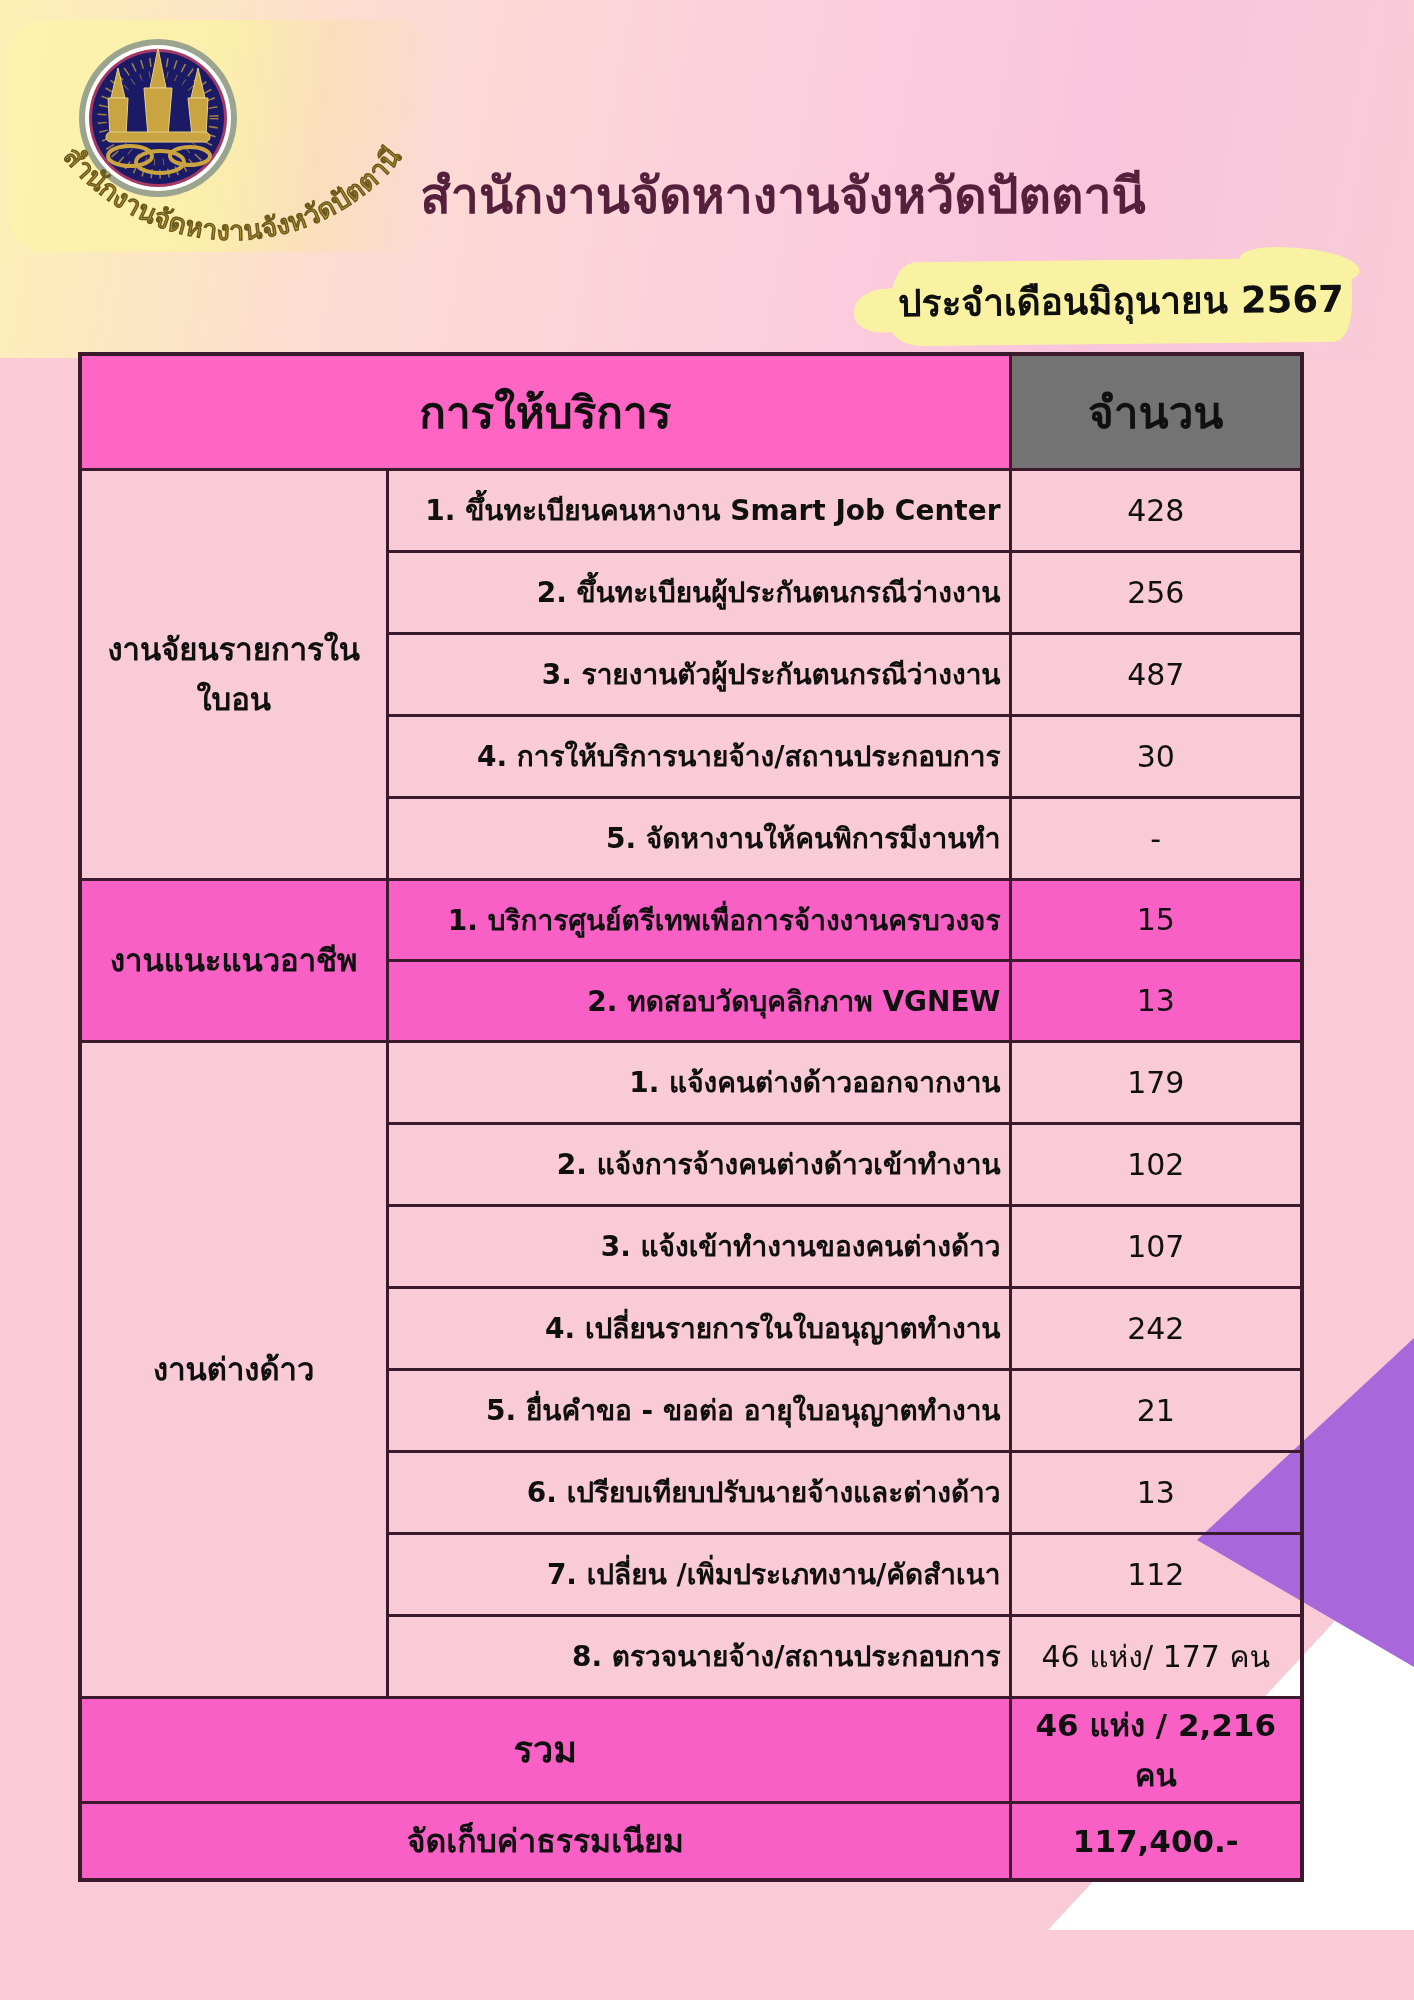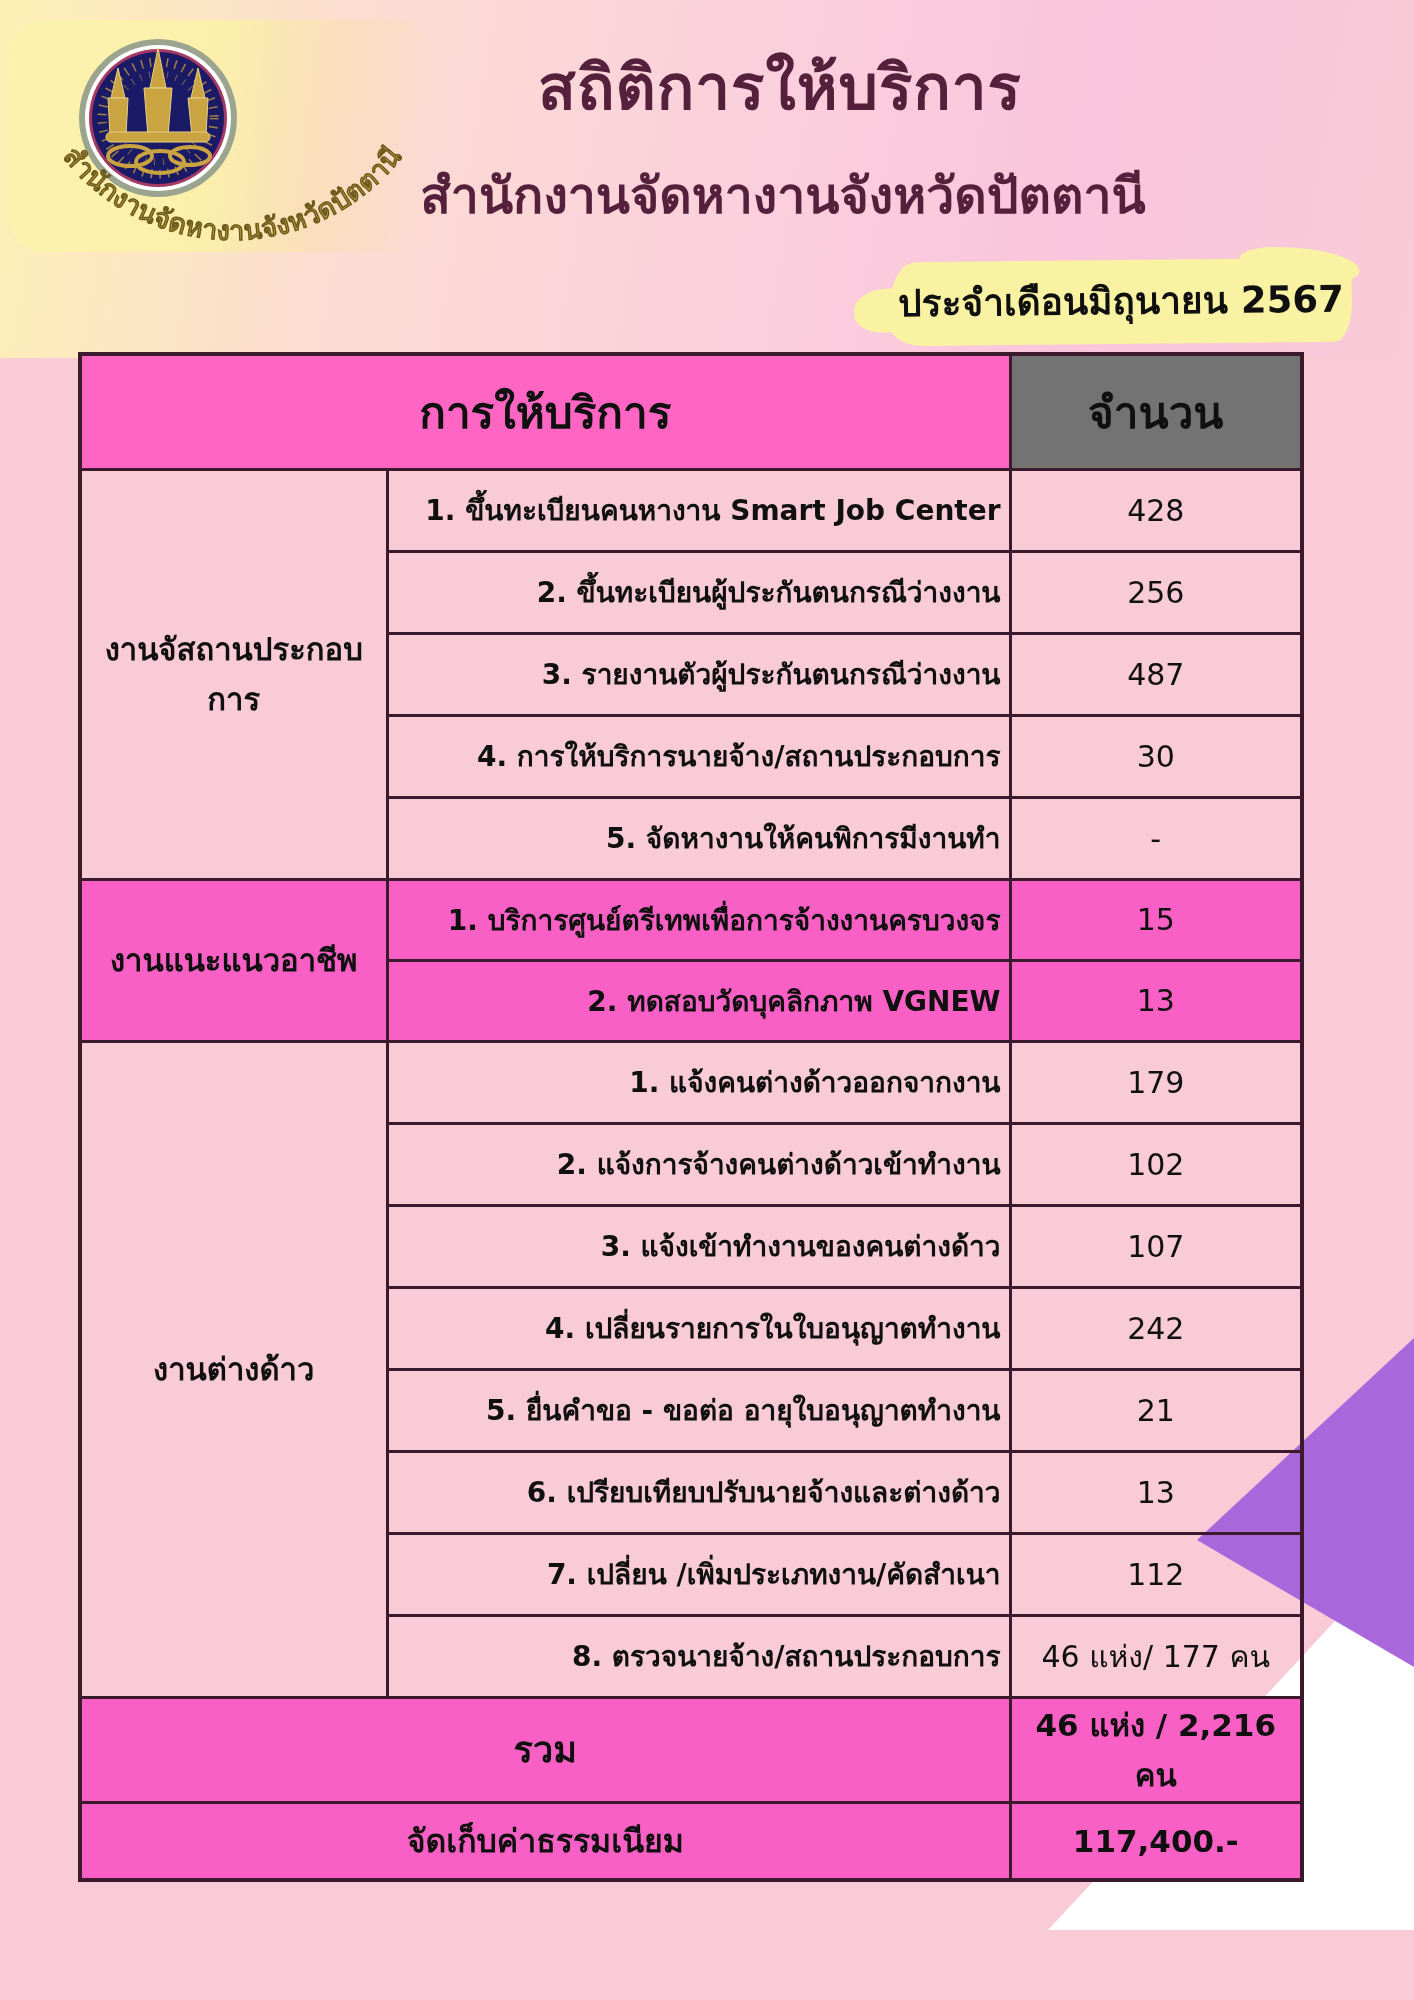--- a/index.html
+++ b/index.html
@@ -122,7 +122,6 @@
     </text>
   </svg>
 
-  <div class="page-title">สถิติการให้บริการ</div>
   <div class="page-subtitle">สำนักงานจัดหางานจังหวัดปัตตานี</div>
 
   <div class="period-badge">

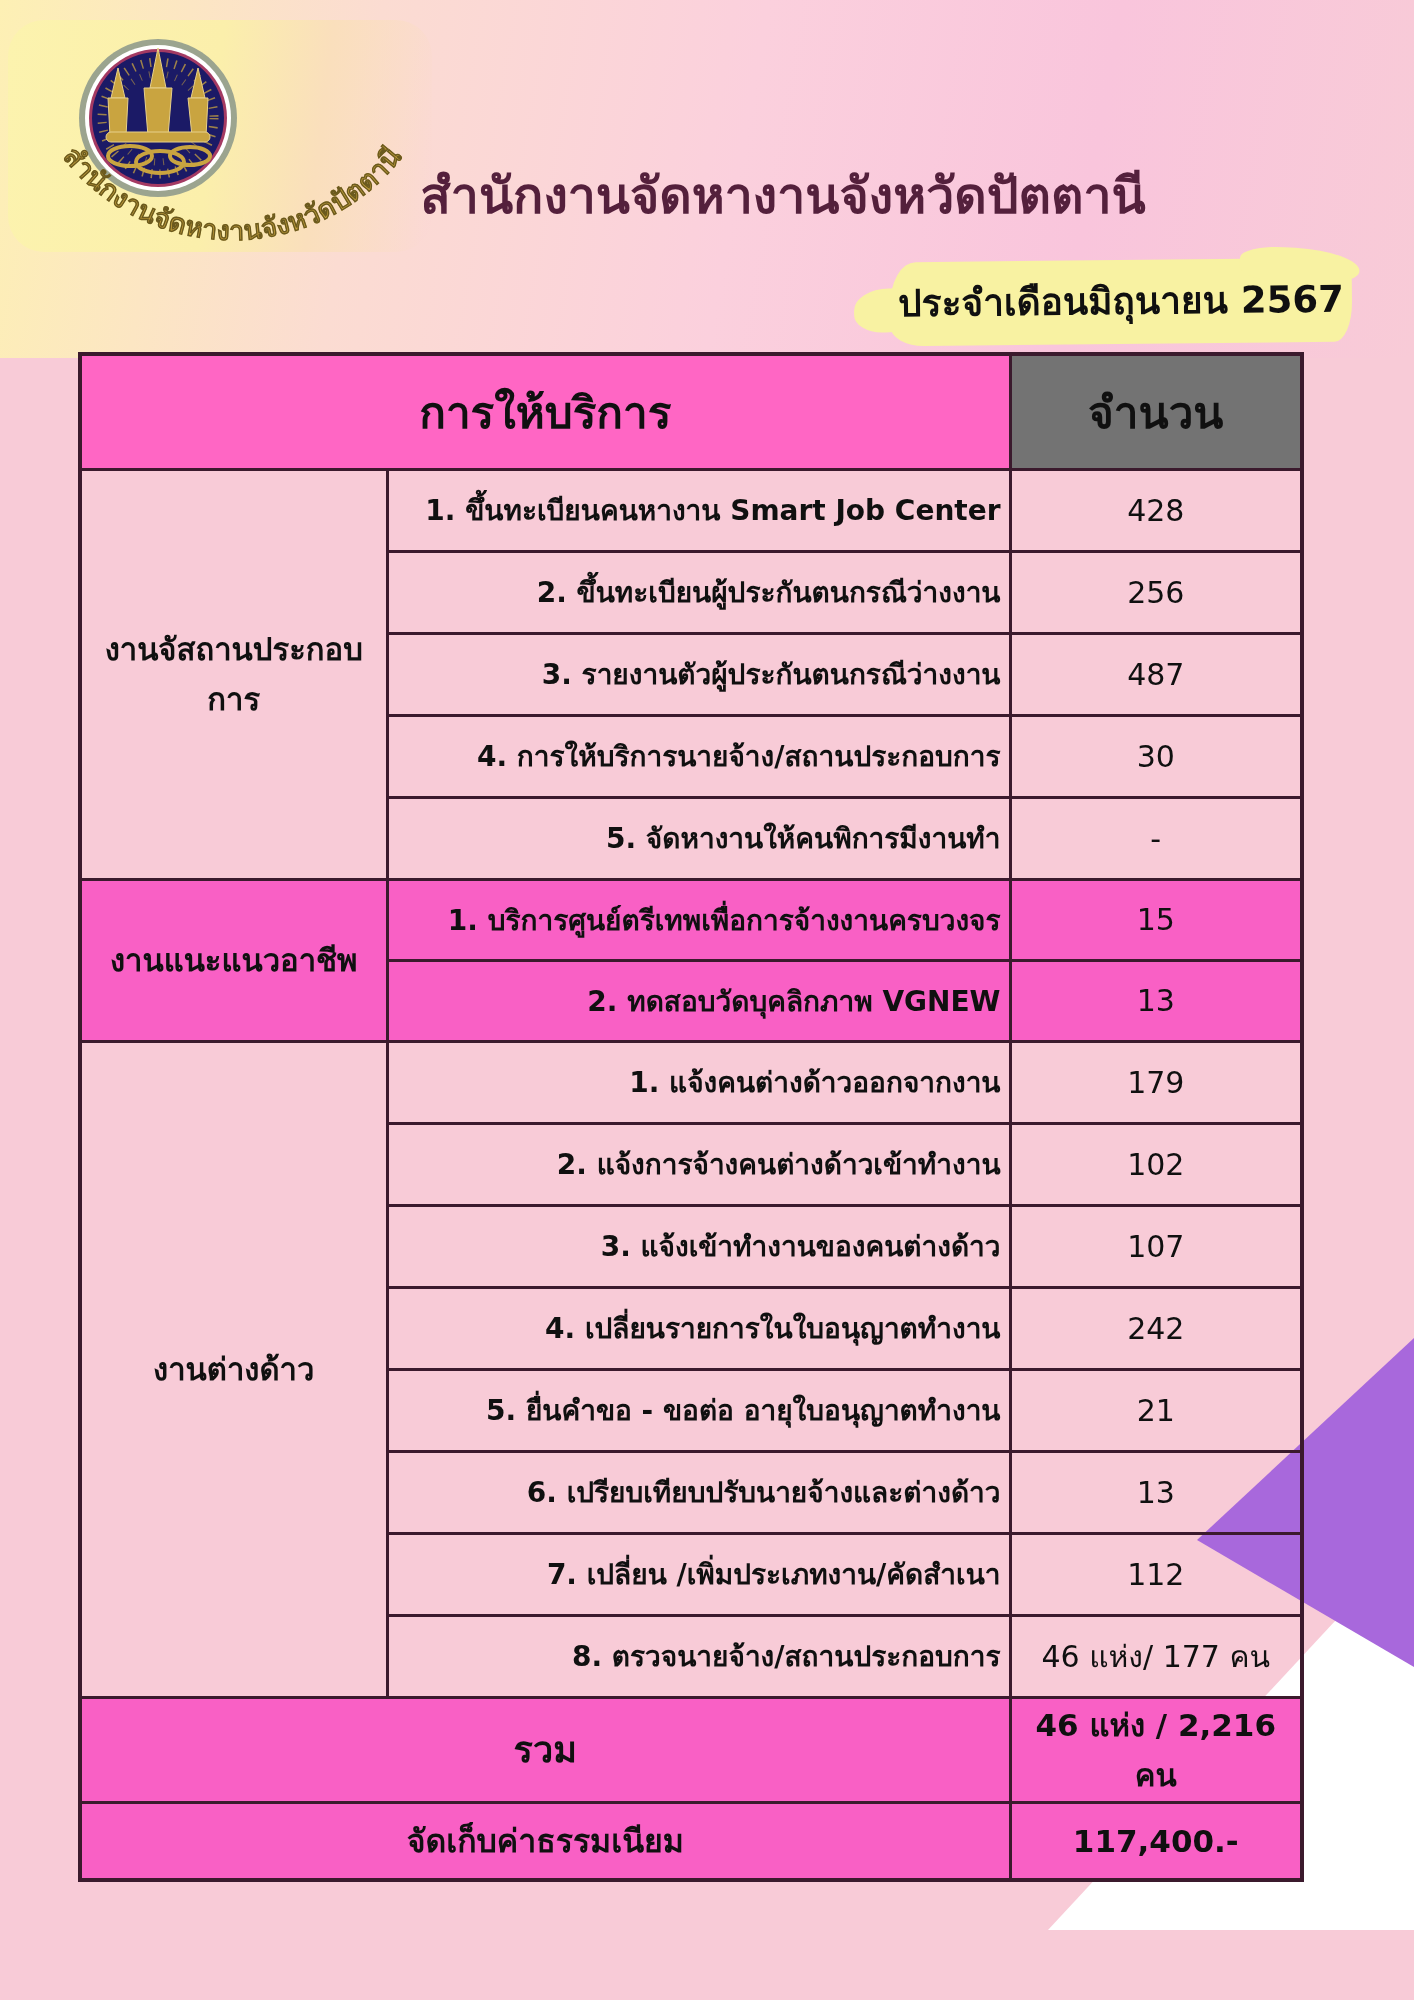--- a/index.html
+++ b/index.html
@@ -141,7 +141,7 @@
       </tr>
 
       <tr class="r-data">
-        <td class="g-label light" rowspan="5">งานจัสถานประกอบการ</td>
+        <td class="g-label light" rowspan="5">งานจัยนรายการในใบอน</td>
         <td class="item light">1. ขึ้นทะเบียนคนหางาน Smart Job Center</td>
         <td class="value light">428</td>
       </tr>

